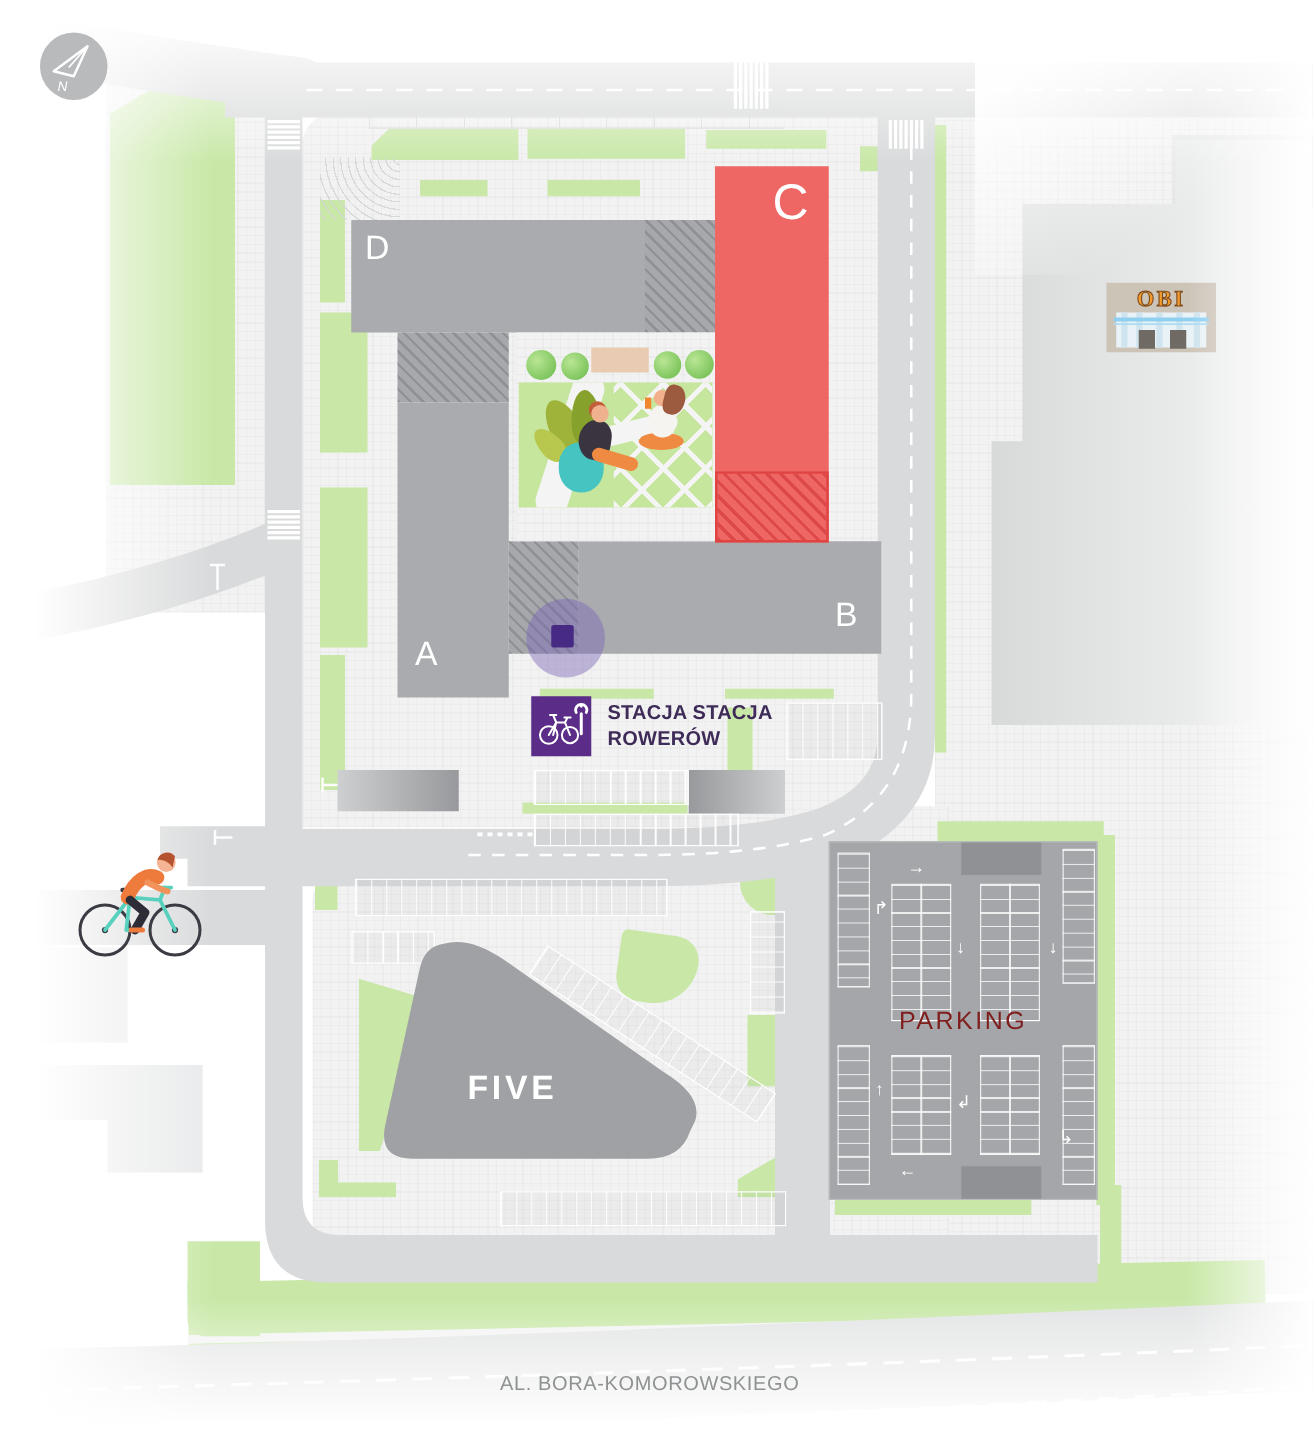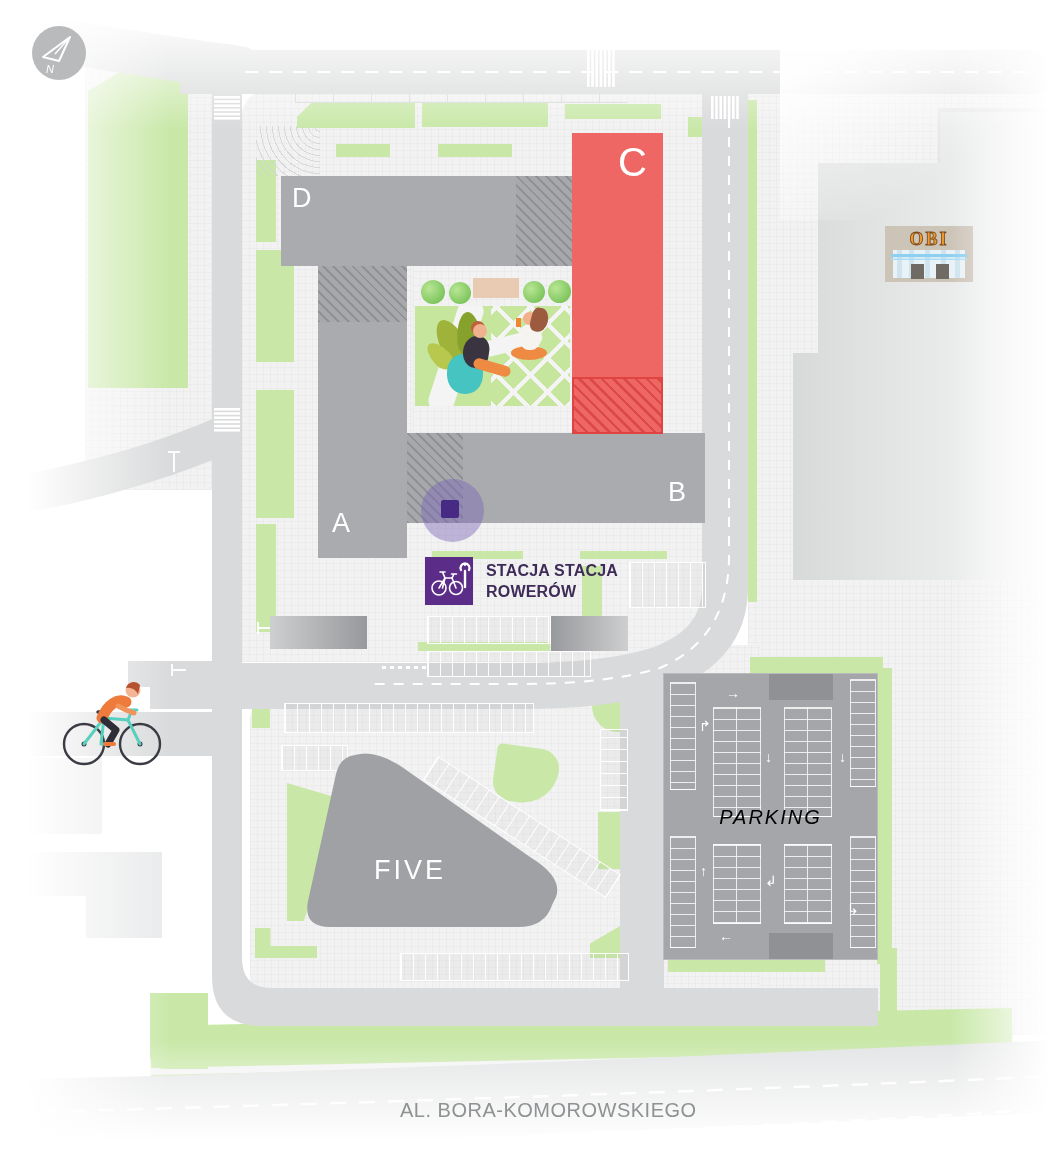--- a/index.html
+++ b/index.html
@@ -243,7 +243,7 @@
   <div class="pk-arrow" style="left:101px;top:200px;">↲</div>
   <div class="pk-arrow" style="left:183px;top:228px;">↳</div>
   <div class="pk-arrow" style="left:55px;top:255px;">←</div>
-  <div style="position:absolute;left:0;top:132px;width:100%;text-align:center;color:#000000;font-size:20px;letter-spacing:2px;font-style:italic;">PARKING</div>
+  <div style="position:absolute;left:0;top:132px;width:100%;text-align:center;color:#7f1d1d;font-size:20px;letter-spacing:2px;">PARKING</div>
 </div>
 
 <div class="abs" style="left:421px;top:479px;width:63px;height:63px;border-radius:50%;background:rgba(124,101,184,.45);"></div>

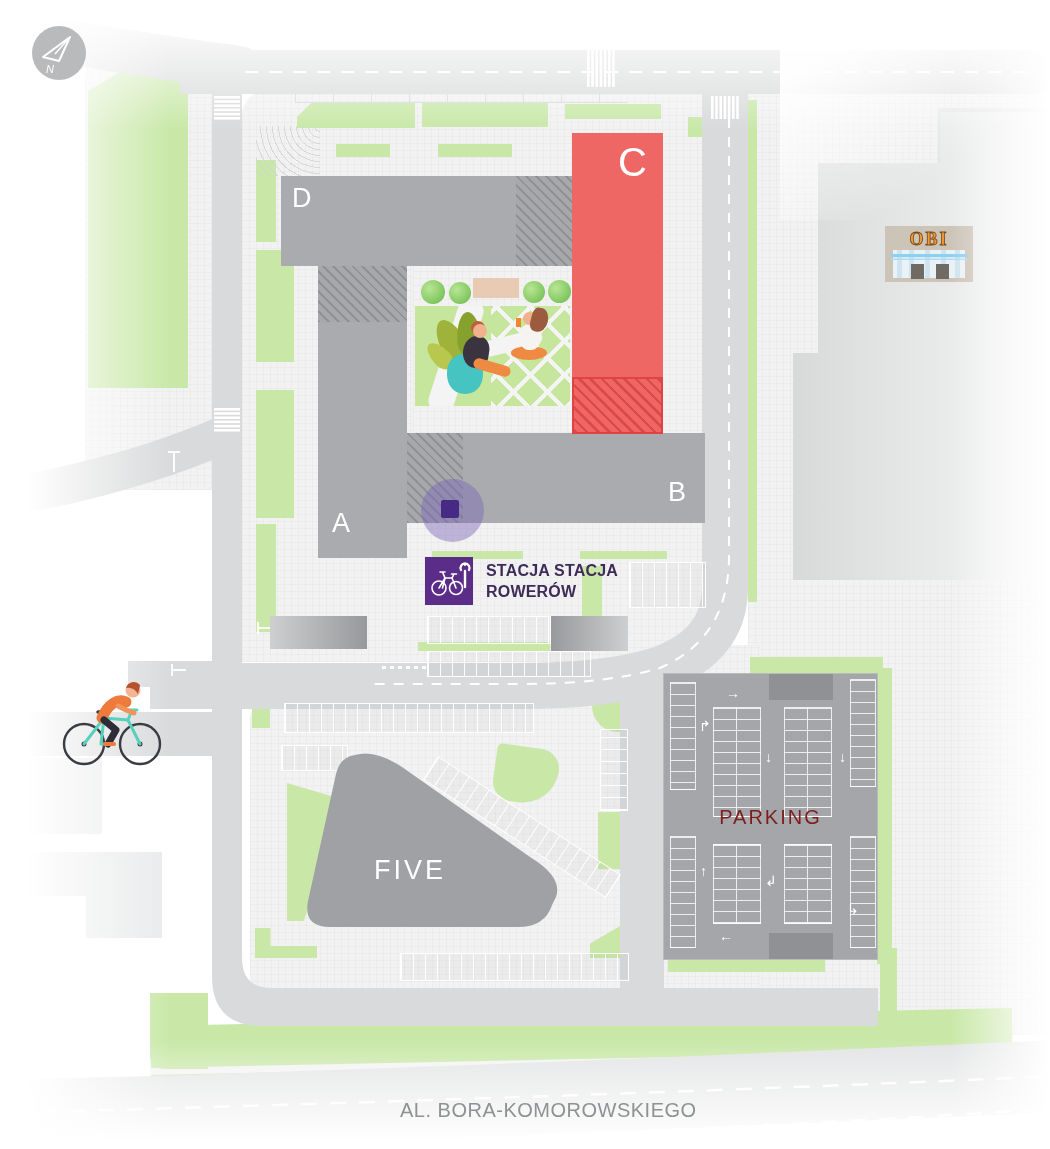--- a/index.html
+++ b/index.html
@@ -222,7 +222,7 @@
 <svg class="abs" width="330" height="200" viewBox="0 0 330 200" style="left:290px;top:745px;">
   <path d="M65,10 Q50,12 46,29 L18,156 Q13,182 40,182 L228,182 Q255,182 262,160 L266,152 Q273,132 240,112 L112,22 Q85,4 65,10 Z" fill="#9fa1a4"></path>
 </svg>
-<div class="bldg-label" style="left:335px;top:855px;width:150px;text-align:center;letter-spacing:3px;">FIVE</div>
+<div class="bldg-label" style="left:335px;top:855px;width:150px;text-align:center;letter-spacing:3px;font-weight:bold;">FIVE</div>
 
 <div class="abs" style="left:663px;top:673px;width:215px;height:287px;background:#a4a6a9;border:1px solid #b8babc;box-sizing:border-box;">
   <div style="position:absolute;left:105px;top:0;width:64px;height:26px;background:#8f9194;"></div>

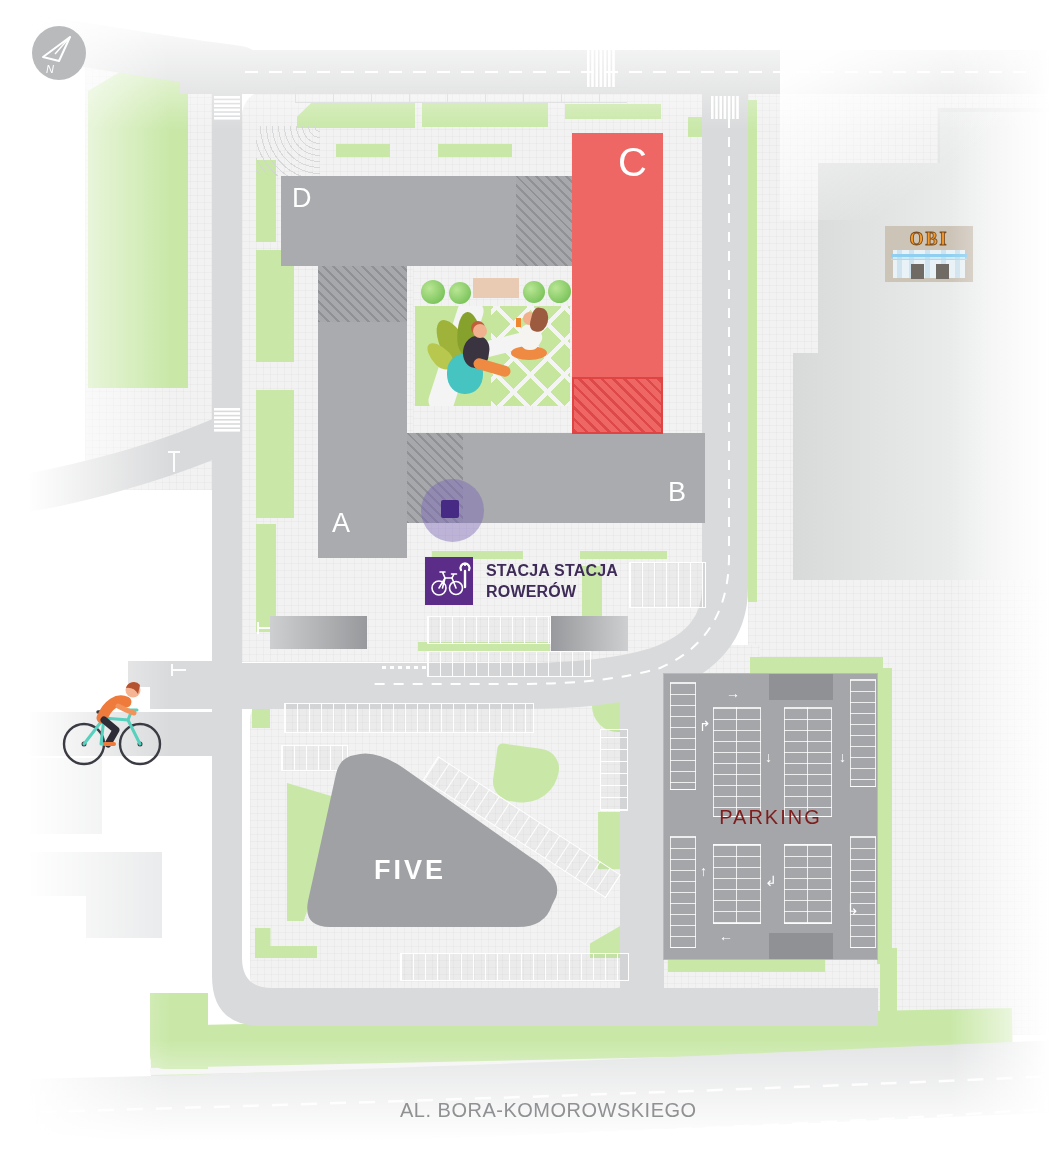--- a/index.html
+++ b/index.html
@@ -311,6 +311,6 @@
   </g>
 </svg>
 
-<div class="abs" style="left:400px;top:1099px;color:#8f9193;font-size:20px;letter-spacing:.5px;">AL. BORA-KOMOROWSKIEGO</div>
+<div class="abs" style="left:400px;top:1099px;color:#8f9193;font-size:16px;letter-spacing:.5px;">AL. BORA-KOMOROWSKIEGO</div>
 
 </body></html>

